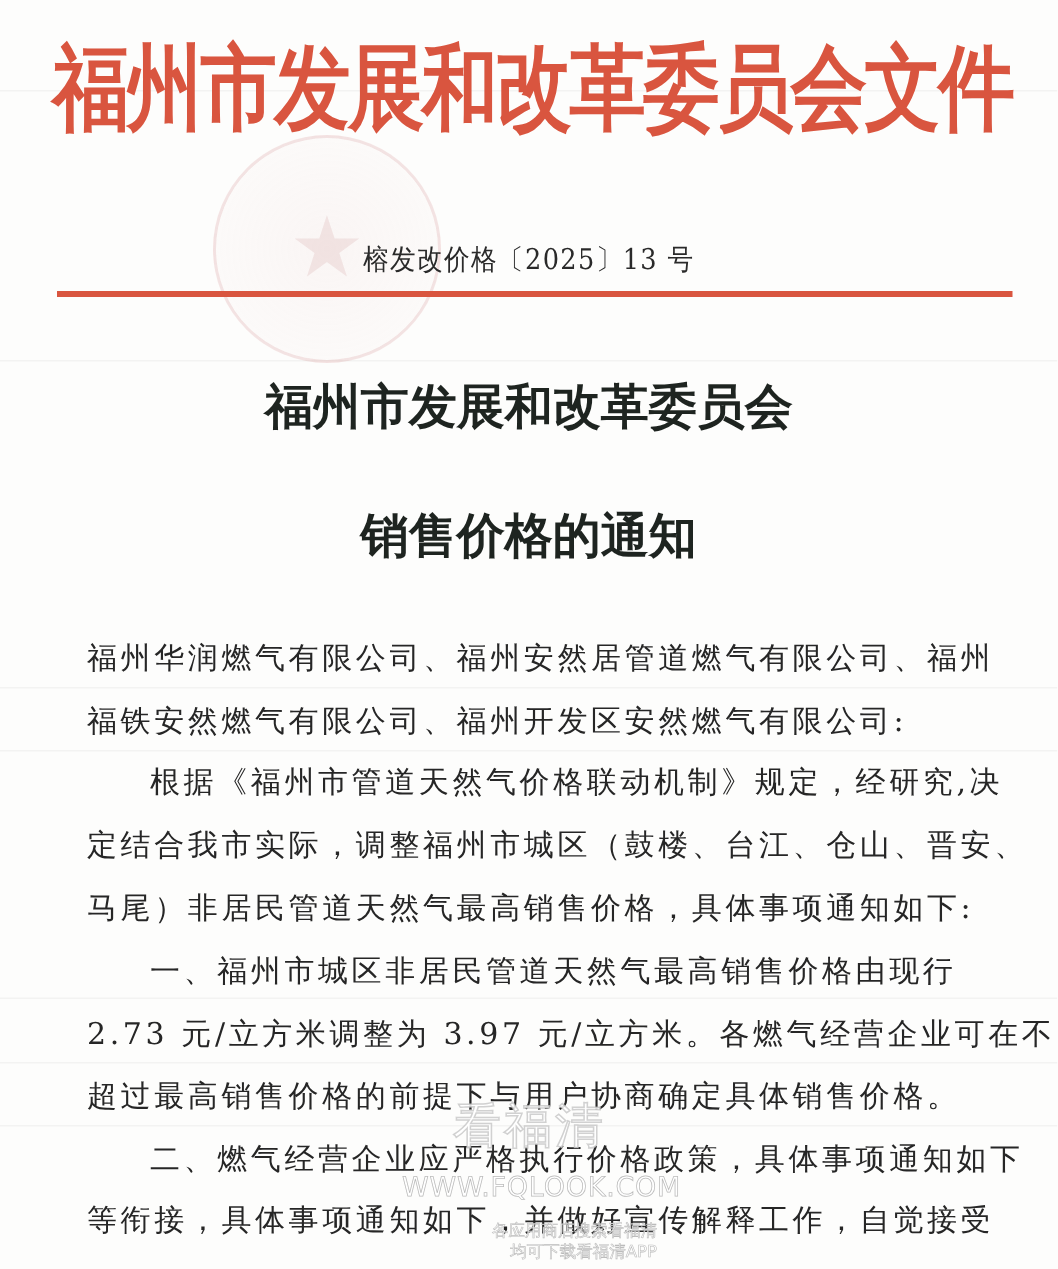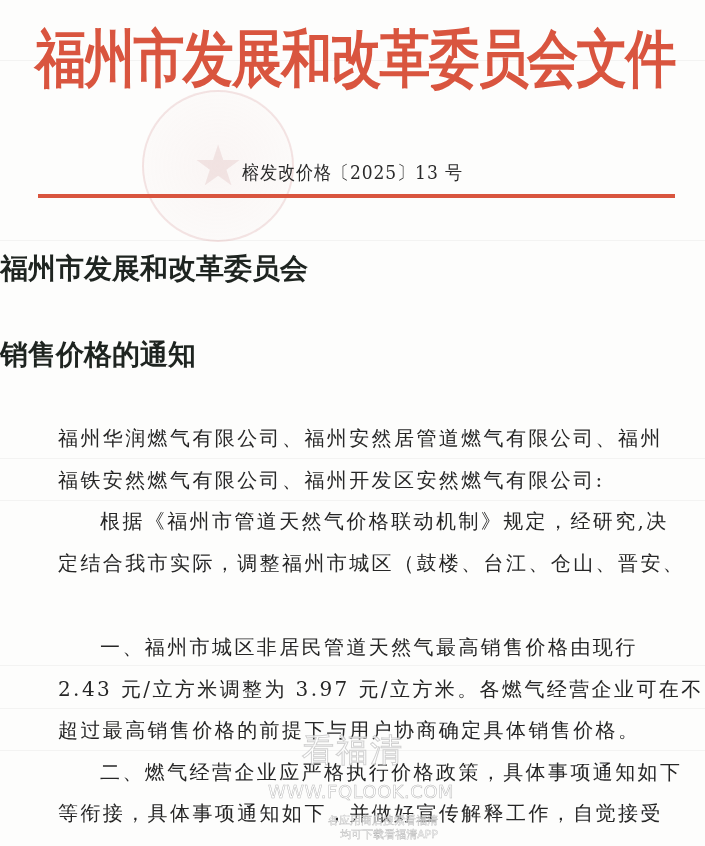--- a/index.html
+++ b/index.html
@@ -46,9 +46,9 @@
     background: #d9553f;
   }
   .title {
-    position: absolute; left: 0; right: 0; text-align: left;
+    position: absolute; left: 0; right: 0; text-align: center;
     font-family: Liberation Sans, sans-serif;
-    font-weight: bold; font-size: 28px; color: #1e2420;
+    font-weight: bold; font-size: 32px; color: #1e2420;
     letter-spacing: 0px;
     white-space: nowrap;
   }

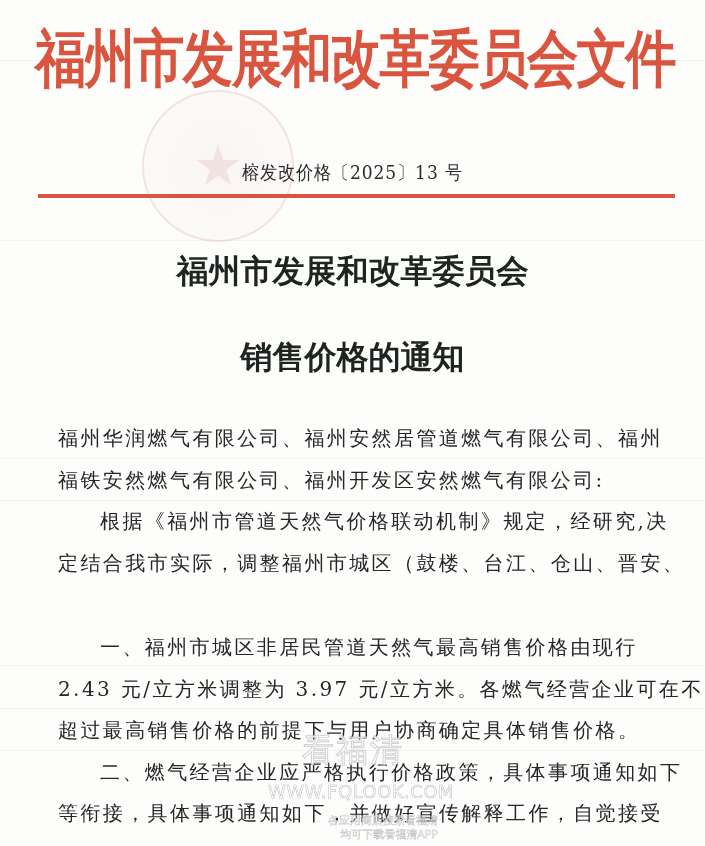--- a/index.html
+++ b/index.html
@@ -120,6 +120,7 @@
   <div class="body-line" style="top:425px">福州华润燃气有限公司、福州安然居管道燃气有限公司、福州</div>
   <div class="body-line indent" style="top:508px">根据《福州市管道天然气价格联动机制》规定，经研究,决</div>
   <div class="body-line" style="top:550px">定结合我市实际，调整福州市城区（鼓楼、台江、仓山、晋安、</div>
+  <div class="body-line" style="top:592px">马尾）非居民管道天然气最高销售价格，具体事项通知如下:</div>
   <div class="body-line indent" style="top:634px">一、福州市城区非居民管道天然气最高销售价格由现行</div>
   <div class="body-line" style="top:676px">2.43 元/立方米调整为 3.97 元/立方米。各燃气经营企业可在不</div>
   <div class="body-line" style="top:717px">超过最高销售价格的前提下与用户协商确定具体销售价格。</div>

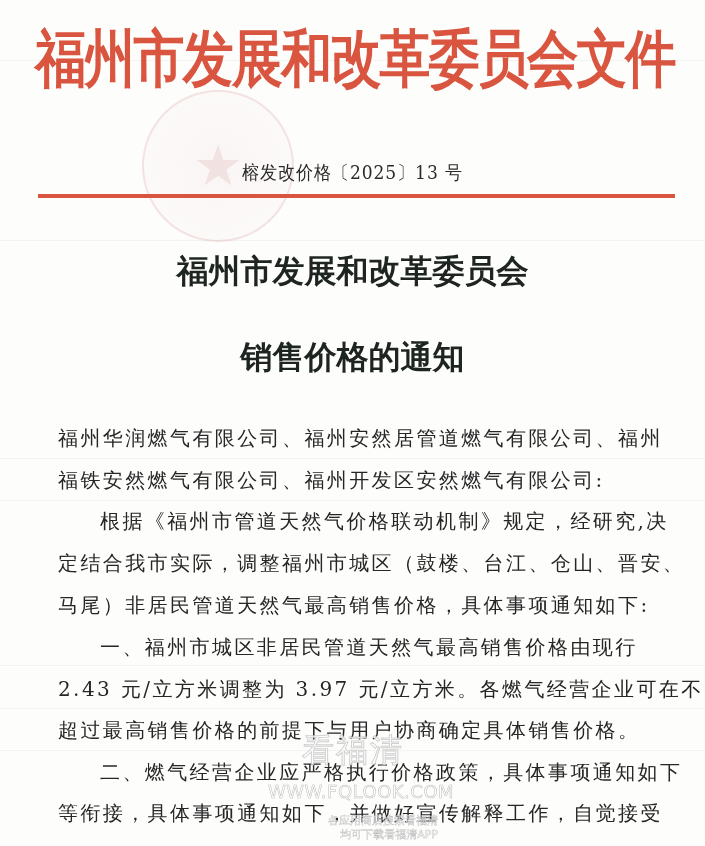--- a/index.html
+++ b/index.html
@@ -122,7 +122,7 @@
   <div class="body-line" style="top:550px">定结合我市实际，调整福州市城区（鼓楼、台江、仓山、晋安、</div>
   <div class="body-line" style="top:592px">马尾）非居民管道天然气最高销售价格，具体事项通知如下:</div>
   <div class="body-line indent" style="top:634px">一、福州市城区非居民管道天然气最高销售价格由现行</div>
-  <div class="body-line" style="top:676px">2.43 元/立方米调整为 3.97 元/立方米。各燃气经营企业可在不</div>
+  <div class="body-line" style="top:676px">2.73 元/立方米调整为 3.97 元/立方米。各燃气经营企业可在不</div>
   <div class="body-line" style="top:717px">超过最高销售价格的前提下与用户协商确定具体销售价格。</div>
   <div class="body-line indent" style="top:759px">二、燃气经营企业应严格执行价格政策，具体事项通知如下</div>
   <div class="body-line" style="top:800px">等衔接，具体事项通知如下，并做好宣传解释工作，自觉接受</div>

